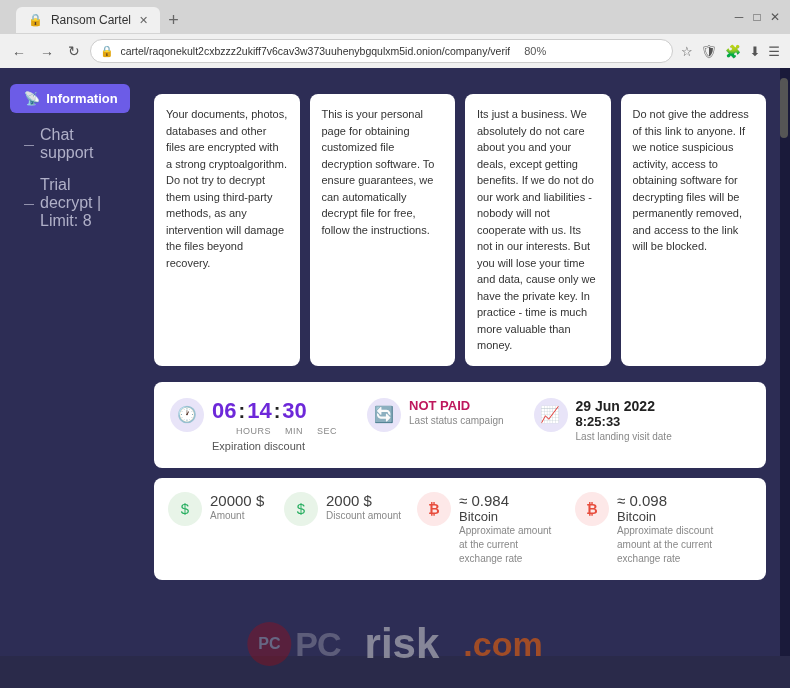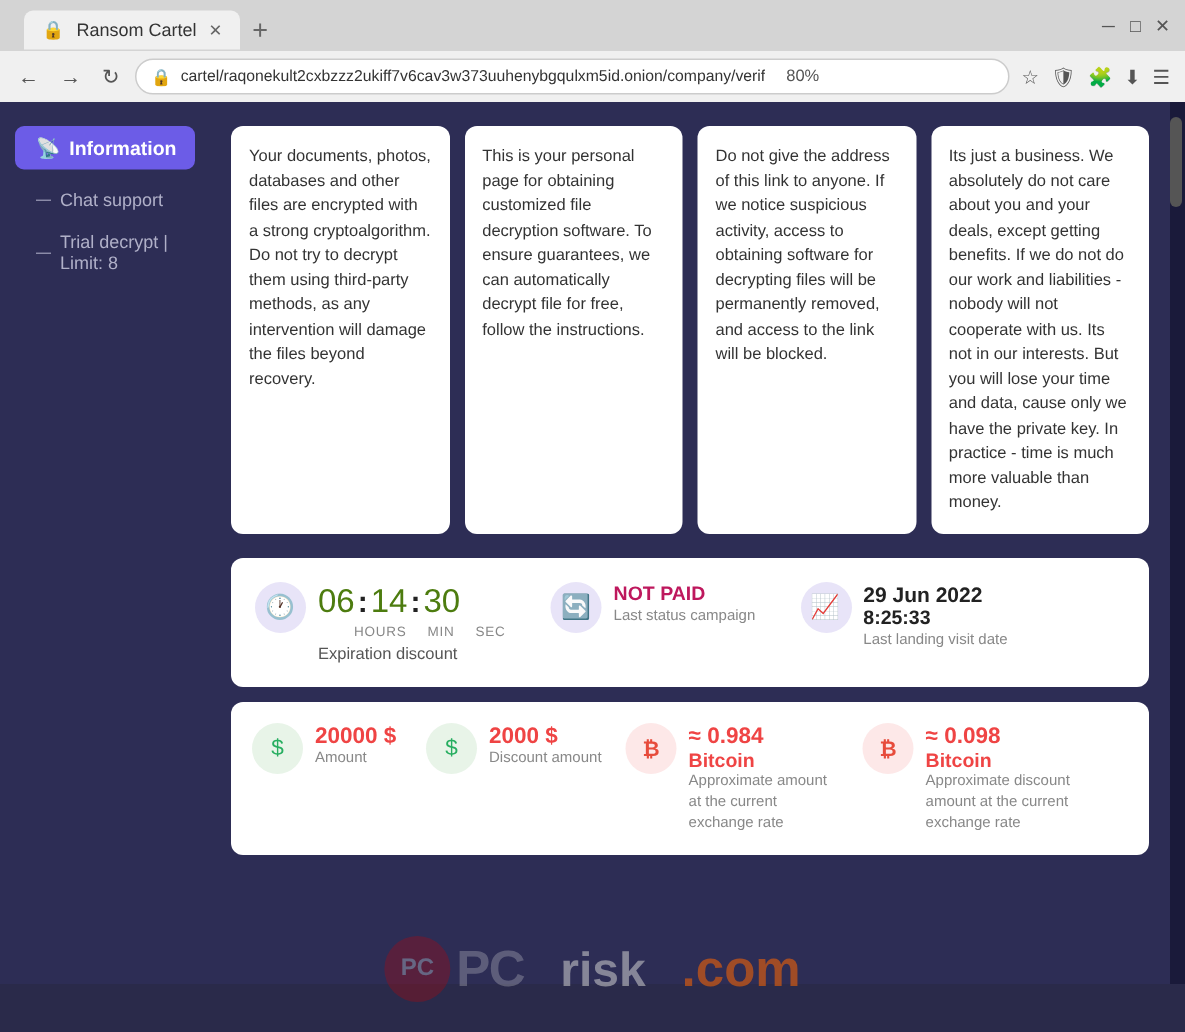--- a/index.html
+++ b/index.html
@@ -27,7 +27,7 @@
     .sidebar-item { color: #b0b0c8; font-size: 12px; padding: 5px 14px; cursor: pointer; display: flex; align-items: center; gap: 4px; }
     .sidebar-item::before { content: '—'; font-size: 10px; margin-right: 2px; }
 
-    .main-area { flex: 1; padding: 16px 14px; overflow-y: auto; }
+    .main-area { flex: 1; padding: 26px 14px; overflow-y: auto; }
 
     
     .cards-row { display: flex; gap: 10px; margin-bottom: 16px; }

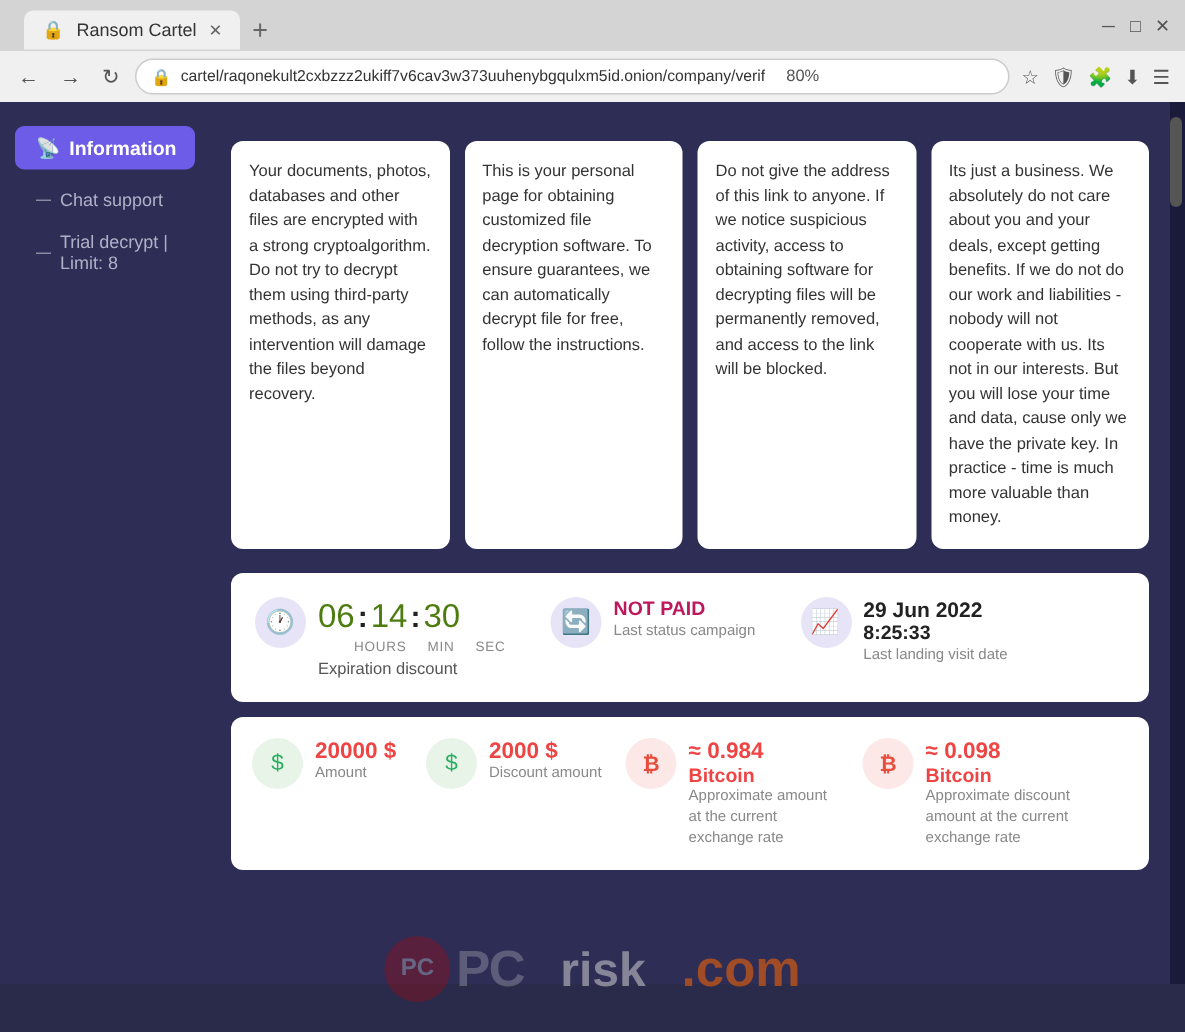--- a/index.html
+++ b/index.html
@@ -136,10 +136,10 @@
           <span>This is your personal page for obtaining customized file decryption software. To ensure guarantees, we can automatically decrypt file for free, follow the instructions.</span>
         </div>
         <div class="card">
+          <span>Its just a business. We absolutely do not care about you and your deals, except getting benefits. If we do not do our work and liabilities - nobody will not cooperate with us. Its not in our interests. But you will lose your time and data, cause only we have the private key. In practice - time is much more valuable than money.</span>
+        </div>
+        <div class="card">
           <span>Do not give the address of this link to anyone. If we notice suspicious activity, access to obtaining software for decrypting files will be permanently removed, and access to the link will be blocked.</span>
-        </div>
-        <div class="card">
-          <span>Its just a business. We absolutely do not care about you and your deals, except getting benefits. If we do not do our work and liabilities - nobody will not cooperate with us. Its not in our interests. But you will lose your time and data, cause only we have the private key. In practice - time is much more valuable than money.</span>
         </div>
       </div>
 

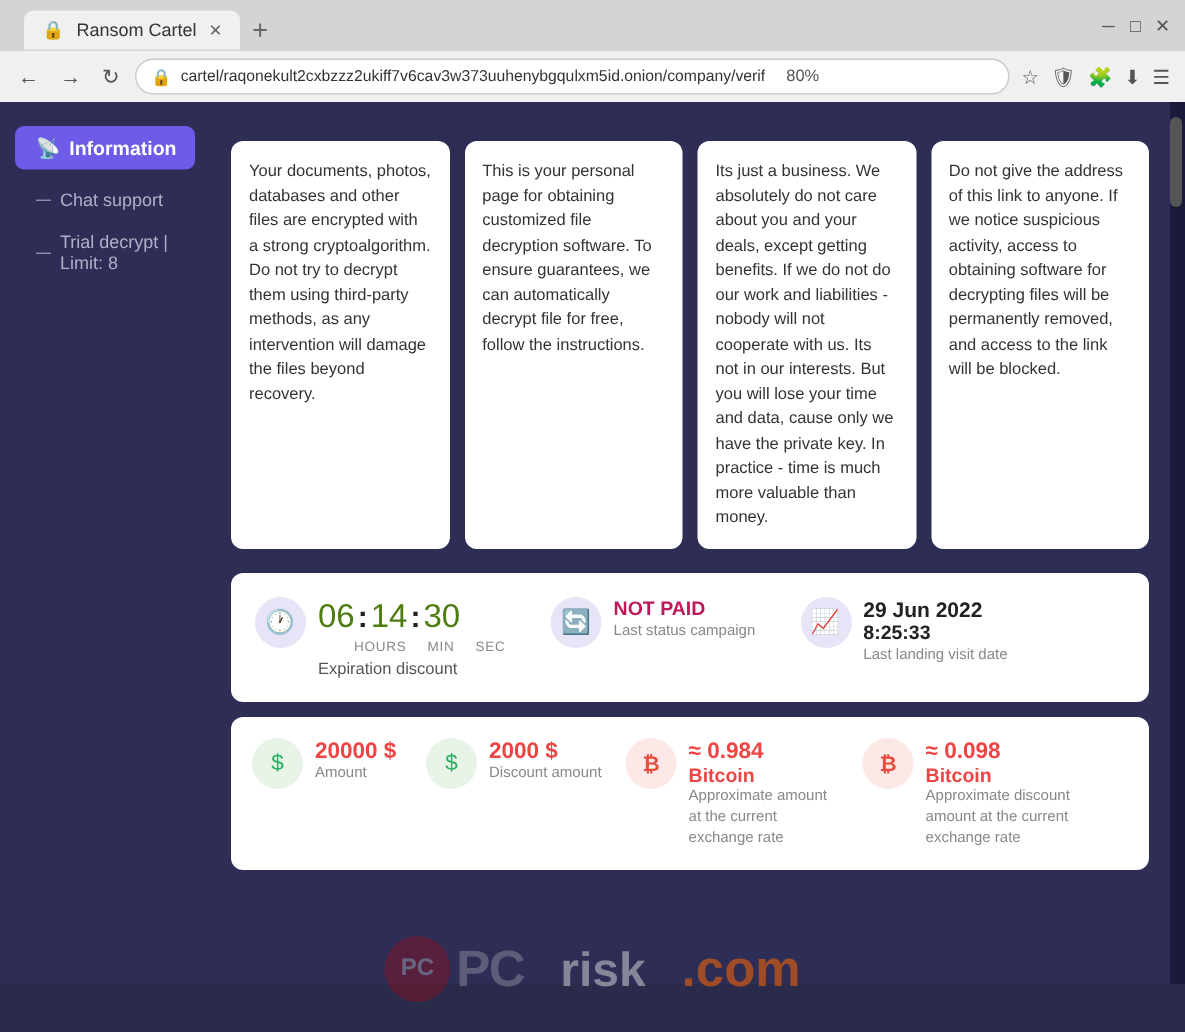--- a/index.html
+++ b/index.html
@@ -24,7 +24,7 @@
     .toolbar-icon { background: transparent; border: none; color: #555; cursor: pointer; font-size: 13px; padding: 2px; }
     .sidebar { background: #2d2d55; width: 140px; min-width: 140px; padding: 16px 10px; }
     .sidebar-item-info { background: #6c5ce7; border-radius: 6px; padding: 7px 14px; color: white; font-size: 13px; font-weight: 600; display: flex; align-items: center; gap: 6px; margin-bottom: 8px; cursor: pointer; }
-    .sidebar-item { color: #b0b0c8; font-size: 12px; padding: 5px 14px; cursor: pointer; display: flex; align-items: center; gap: 4px; }
+    .sidebar-item { color: #b0b0c8; font-size: 16px; padding: 5px 14px; cursor: pointer; display: flex; align-items: center; gap: 4px; }
     .sidebar-item::before { content: '—'; font-size: 10px; margin-right: 2px; }
 
     .main-area { flex: 1; padding: 26px 14px; overflow-y: auto; }

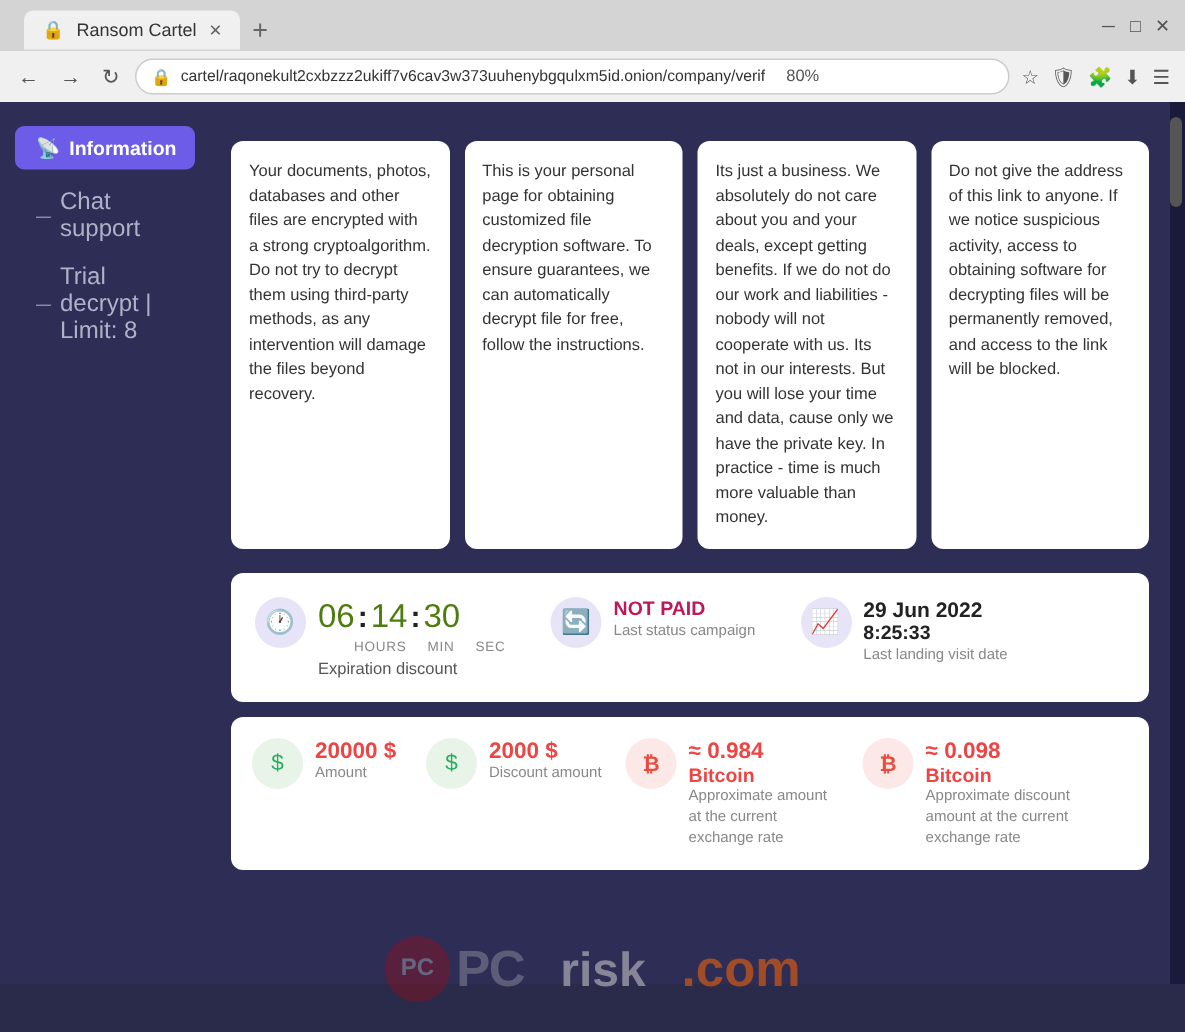--- a/index.html
+++ b/index.html
@@ -43,7 +43,7 @@
     .icon-calendar { background: #e8e4f8; color: #6c5ce7; }
 
     .timer-display { display: flex; align-items: baseline; gap: 2px; }
-    .timer-num { font-size: 22px; font-weight: 400; color: #4d7c0f; }
+    .timer-num { font-size: 22px; font-weight: 700; color: #6d28d9; }
     .timer-sep { font-size: 20px; font-weight: 700; color: #222; }
     .timer-labels { display: flex; gap: 14px; font-size: 9px; color: #888; margin-top: 2px; letter-spacing: 0.5px; margin-left: 24px; }
     .expiry-label { font-size: 11px; color: #555; margin-top: 4px; }

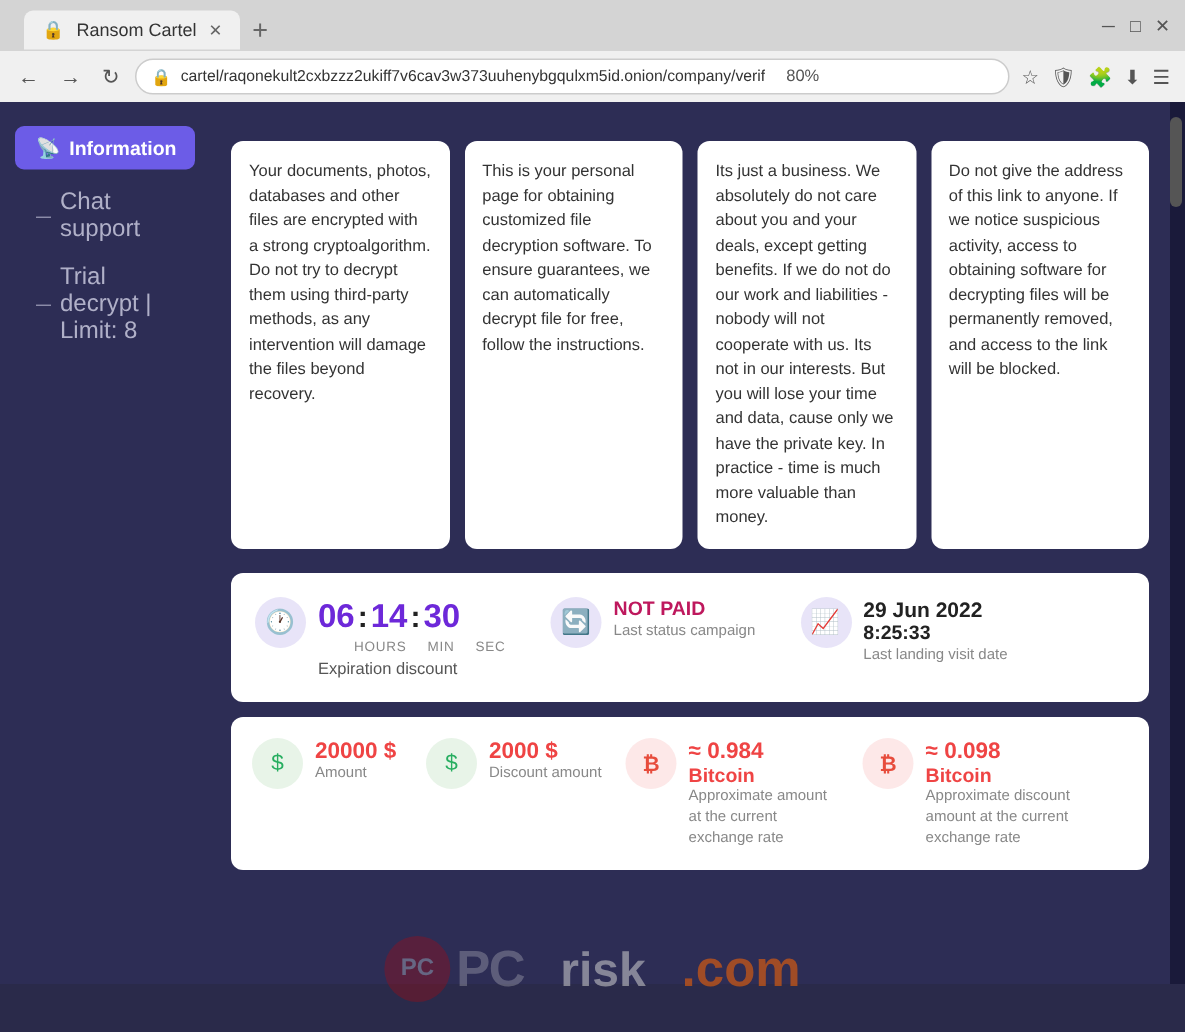--- a/index.html
+++ b/index.html
@@ -60,7 +60,7 @@
     .amount-icon { width: 34px; height: 34px; border-radius: 50%; display: flex; align-items: center; justify-content: center; font-size: 15px; flex-shrink: 0; }
     .icon-dollar { background: #e8f4e8; color: #27ae60; }
     .icon-bitcoin { background: #fde8e8; color: #e74c3c; }
-    .amount-val { font-size: 15px; font-weight: 700; color: #ef4444; }
+    .amount-val { font-size: 15px; font-weight: 400; color: #404040; }
     .amount-sub { font-size: 10px; color: #888; line-height: 1.4; }
     .scroll-thumb { width: 8px; height: 60px; background: #555; border-radius: 4px; position: absolute; top: 10px; }
 

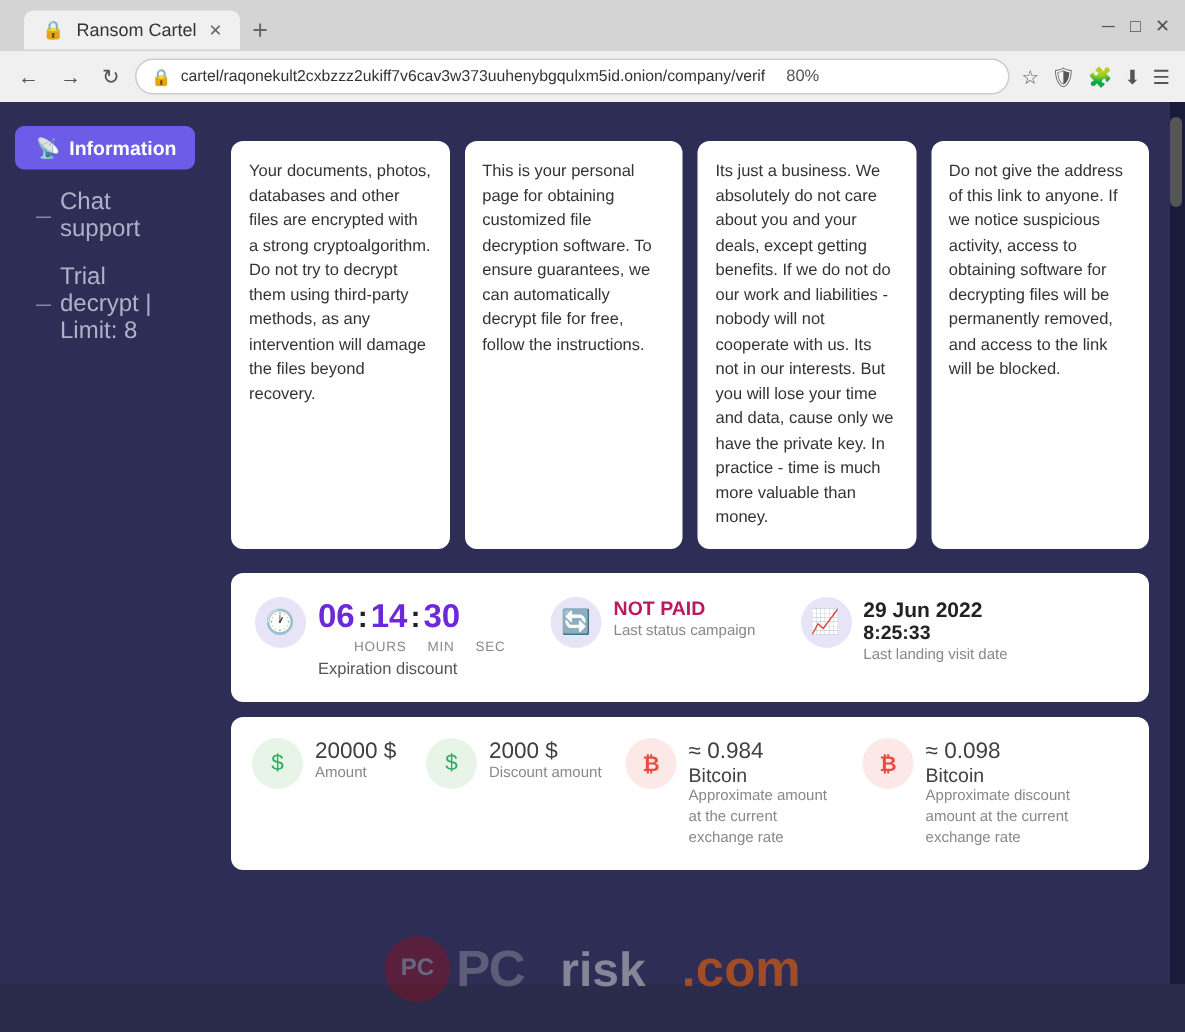--- a/index.html
+++ b/index.html
@@ -236,7 +236,7 @@
       </div>
       <span style="font-size:34px; font-weight:900; color:#e0e0e0; letter-spacing:-1px;">PC</span>
     </div>
-    <span style="font-size:32px; font-weight:900; color:#d0d0d0;">risk</span>
+    <span style="font-size:42px; font-weight:900; color:#d0d0d0;">risk</span>
     <span style="font-size:34px; font-weight:900; color:#ff6600;">.com</span>
   </div>
 

